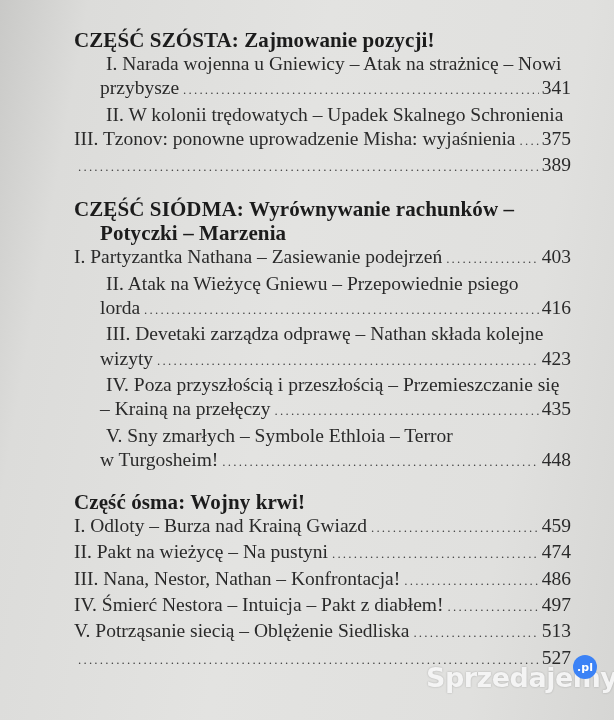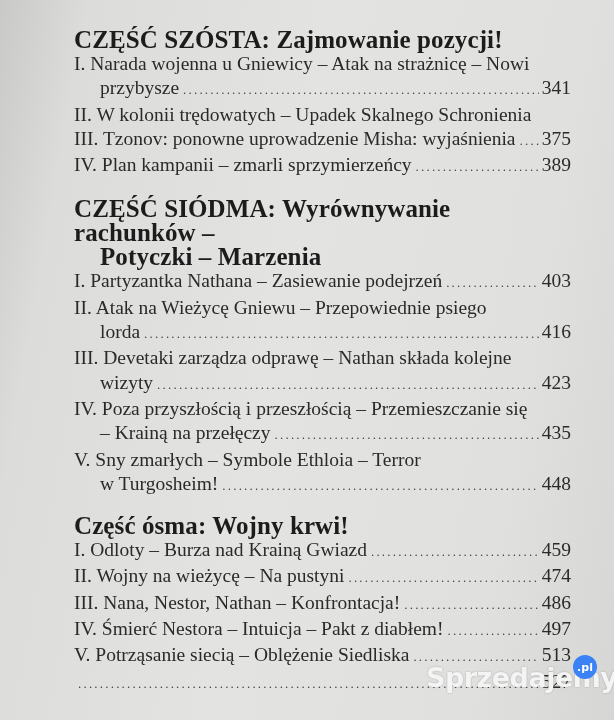--- a/index.html
+++ b/index.html
@@ -13,7 +13,7 @@
     .page { position: absolute; left: 74px; top: 28px; width: 497px; }
     .part { margin: 0; }
     .part-title {
-      font-weight: bold; font-size: 25px; line-height: 24px;
+      font-weight: bold; font-size: 21px; line-height: 24px;
       color: #1c1c1c; letter-spacing: 0.1px;
     }
     .part-title .cont { display: block; padding-left: 26px; }

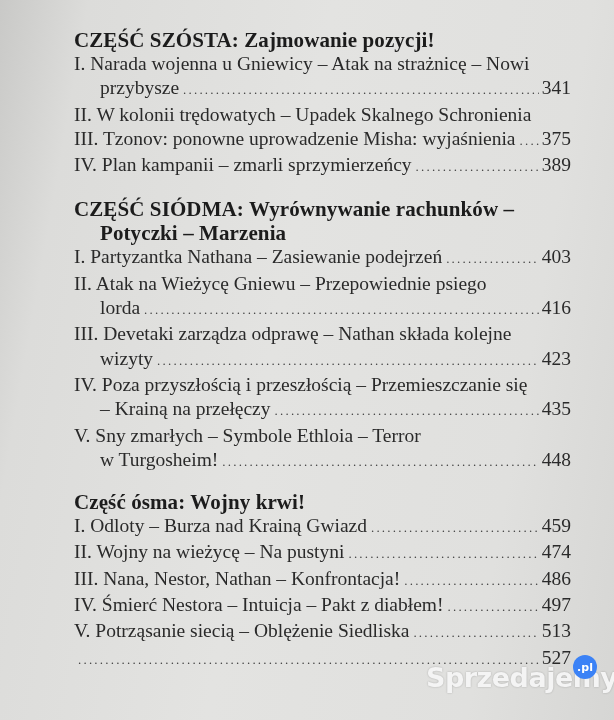--- a/index.html
+++ b/index.html
@@ -18,7 +18,7 @@
     }
     .part-title .cont { display: block; padding-left: 26px; }
     .entry { font-size: 19.5px; line-height: 24.3px; }
-    .entry .line1 { display: block; white-space: nowrap; }
+    .entry .line1 { display: block; white-space: nowrap; margin-left: 32px; }
     .row { display: flex; align-items: baseline; white-space: nowrap; }
     .row.indent { padding-left: 26px; }
     .row .txt { flex: 0 0 auto; text-align: center; }

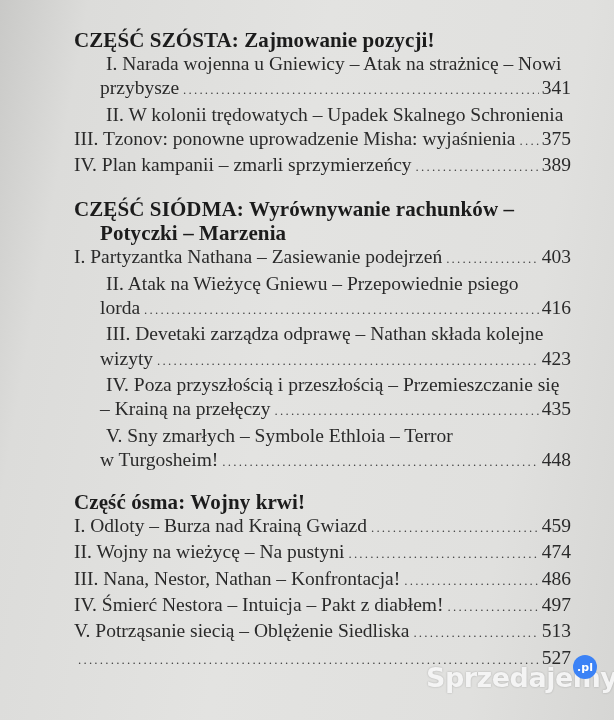--- a/index.html
+++ b/index.html
@@ -75,7 +75,6 @@
     </div>
     <div class="entry">
       <div class="row">
-          <span class="txt">IV. Plan kampanii – zmarli sprzymierzeńcy</span>
           <span class="dots"></span>
           <span class="num">389</span>
         </div>

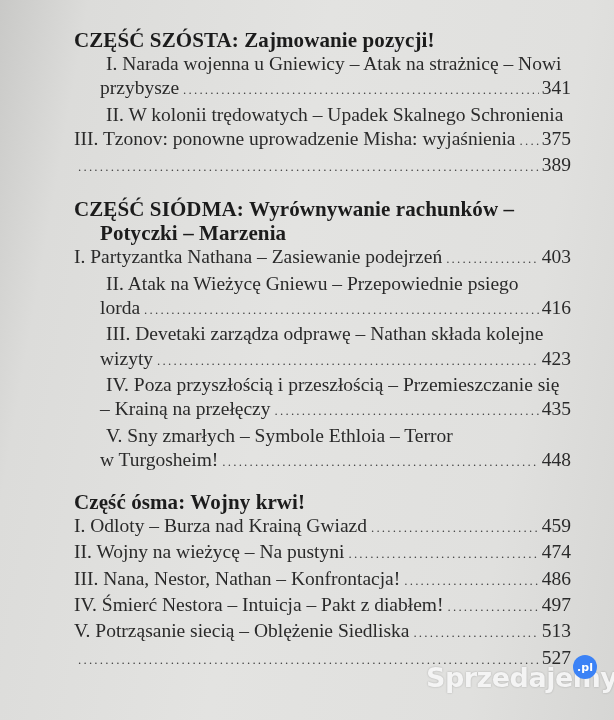--- a/index.html
+++ b/index.html
@@ -140,7 +140,7 @@
     </div>
     <div class="entry">
       <div class="row">
-          <span class="txt">II. Wojny na wieżycę – Na pustyni</span>
+          <span class="txt">II. Pakt na wieżycę – Na pustyni</span>
           <span class="dots"></span>
           <span class="num">474</span>
         </div>

